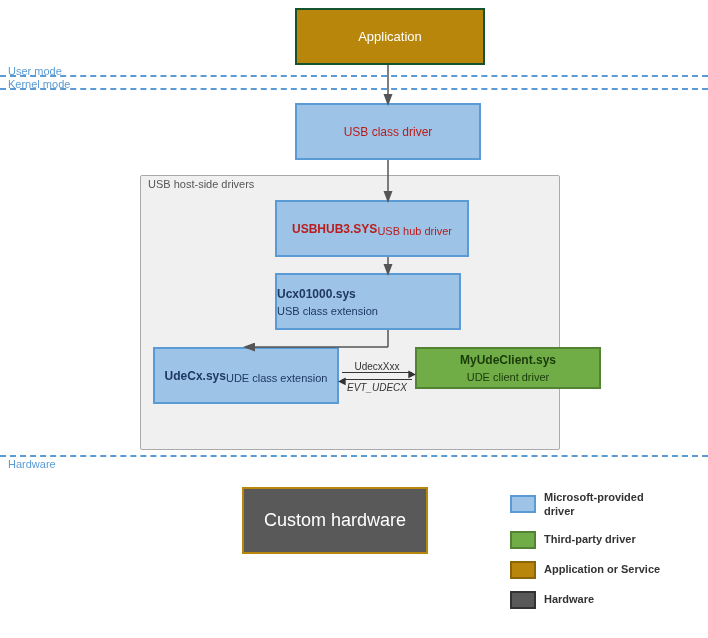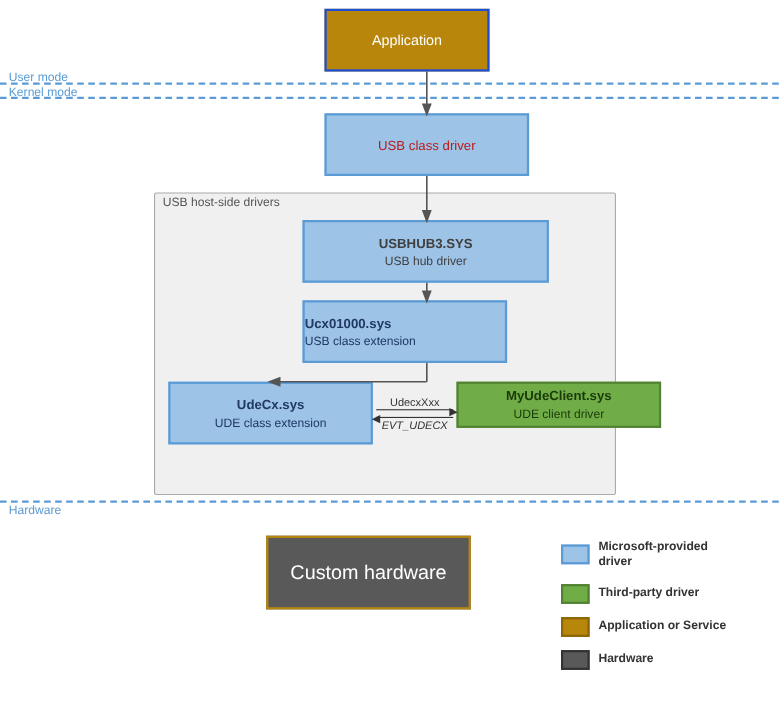--- a/index.html
+++ b/index.html
@@ -25,10 +25,10 @@
       position: absolute;
       top: 8px;
       left: 295px;
-      width: 150px;
+      width: 190px;
       height: 57px;
       background: #b8860b;
-      border: 2px solid #1d4ed8;
+      border: 2px solid #14532d;
       display: flex;
       align-items: center;
       justify-content: center;

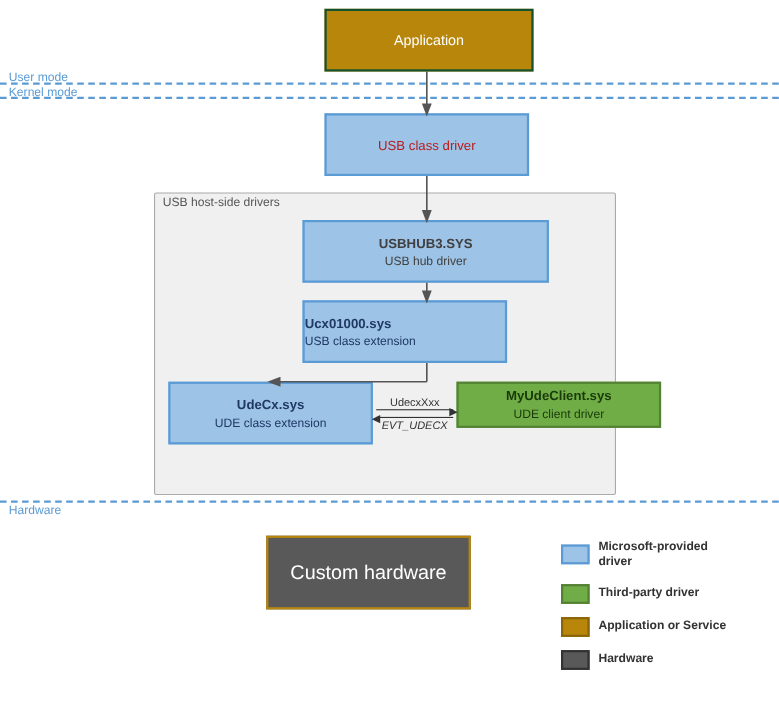--- a/index.html
+++ b/index.html
@@ -96,15 +96,14 @@
       position: absolute;
       top: 200px;
       left: 275px;
-      width: 224px;
+      width: 194px;
       height: 57px;
       background: #9dc3e6;
       border: 2px solid #5b9bd5;
       display: flex;
-      flex-direction: column;
-      align-items: center;
-      justify-content: center;
-      color: #404040;
+      align-items: center;
+      justify-content: center;
+      color: #b91c1c;
     }
 
     

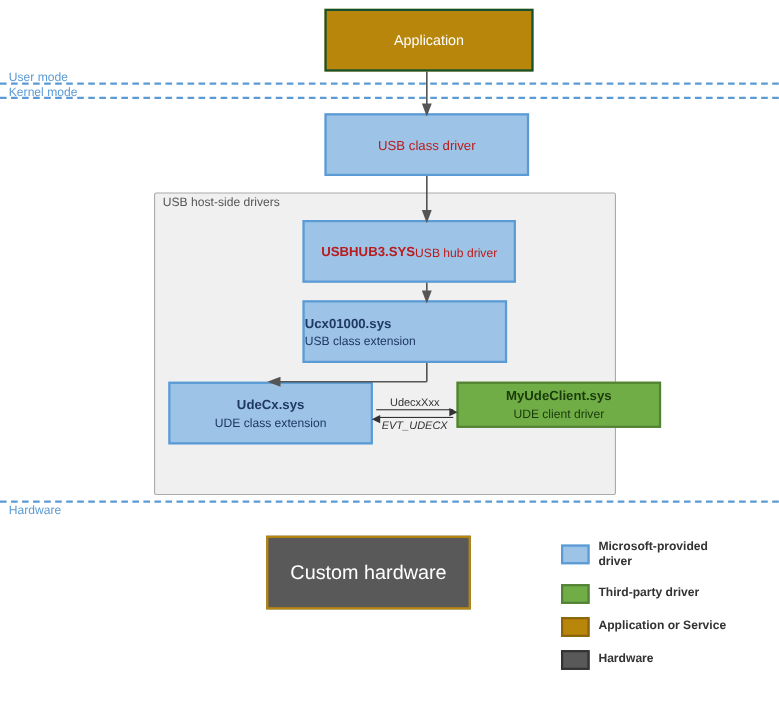--- a/index.html
+++ b/index.html
@@ -132,7 +132,7 @@
       background: #9dc3e6;
       border: 2px solid #5b9bd5;
       display: flex;
-      flex-direction: column;
+      flex-direction: row;
       align-items: center;
       justify-content: center;
       color: #1f3864;

